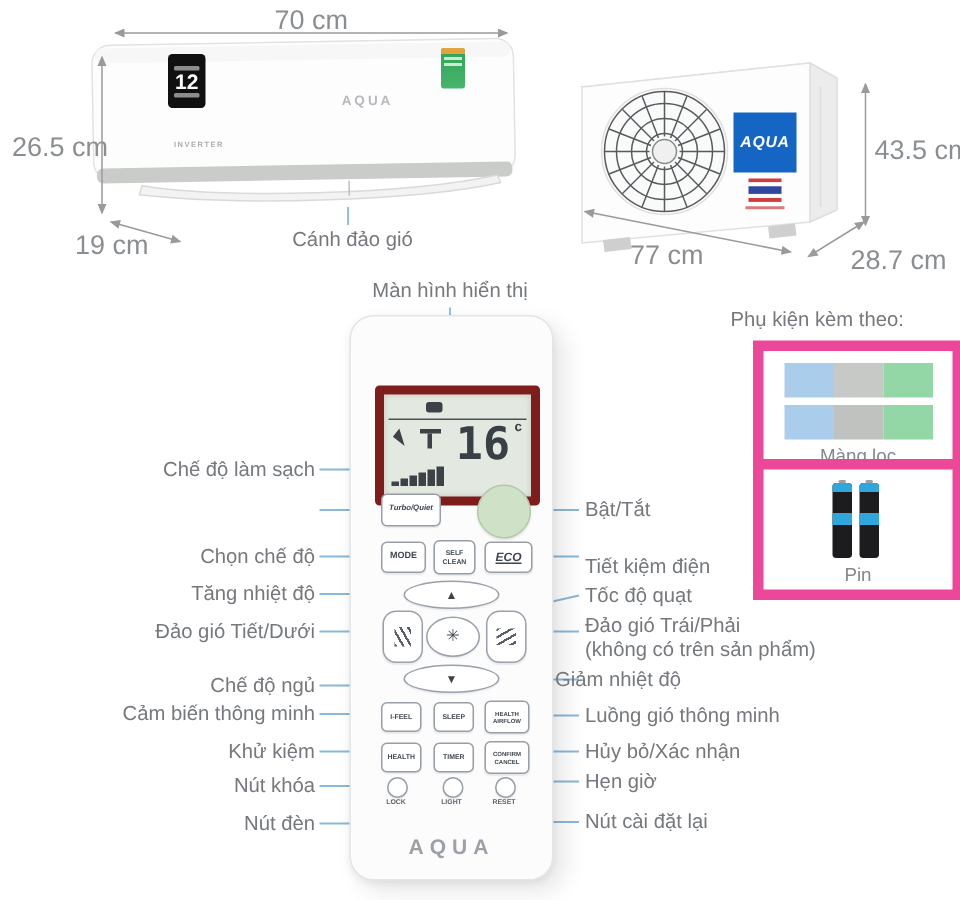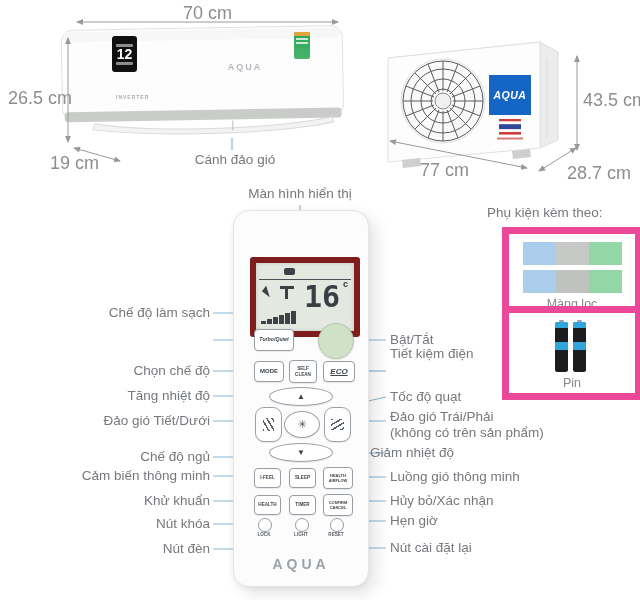--- a/index.html
+++ b/index.html
@@ -192,7 +192,7 @@
   <div class="lbl right-align" style="right:430px;top:541px;padding-left:16px;">Nút đèn</div>
 
   <div class="lbl" style="left:390px;top:332px;">Bật/Tắt</div>
-  <div class="lbl" style="left:390px;top:346px;">Tiết kiệm điện</div>
+  <div class="lbl" style="left:390px;top:370px;">Tiết kiệm điện</div>
   <div class="lbl" style="left:390px;top:389px;">Tốc độ quạt</div>
   <div class="lbl" style="left:390px;top:409px;">Đảo gió Trái/Phải</div>
   <div class="lbl" style="left:390px;top:425px;">(không có trên sản phẩm)</div>

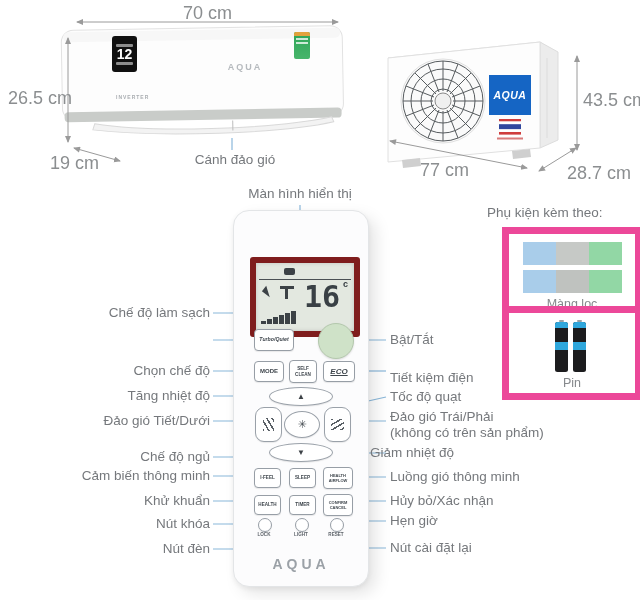--- a/index.html
+++ b/index.html
@@ -187,7 +187,7 @@
   <div class="lbl right-align" style="right:430px;top:413px;">Đảo gió Tiết/Dưới</div>
   <div class="lbl right-align" style="right:430px;top:449px;">Chế độ ngủ</div>
   <div class="lbl right-align" style="right:430px;top:468px;">Cảm biến thông minh</div>
-  <div class="lbl right-align" style="right:430px;top:493px;">Khử khuẩn</div>
+  <div class="lbl right-align" style="right:430px;top:493px;">Khử kiệm</div>
   <div class="lbl right-align" style="right:430px;top:516px;">Nút khóa</div>
   <div class="lbl right-align" style="right:430px;top:541px;padding-left:16px;">Nút đèn</div>
 

